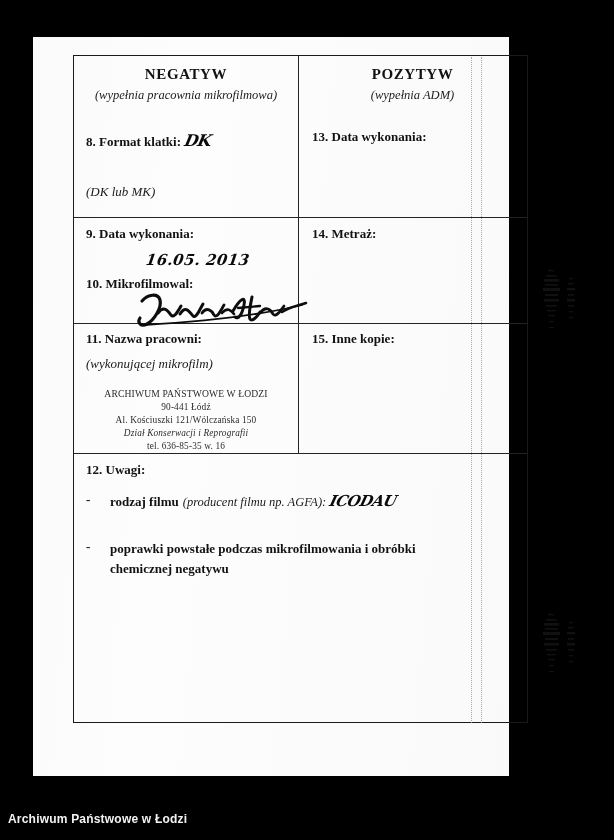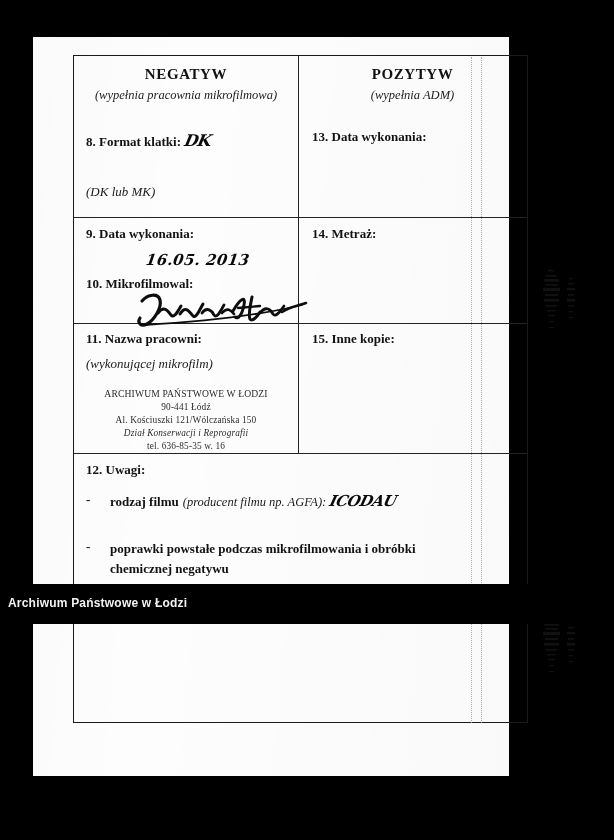--- a/index.html
+++ b/index.html
@@ -7,7 +7,7 @@
     width:614px;height:840px;background:#000;overflow:hidden;
     font-family:"Liberation Serif",serif;
   }
-  #root{position:relative;width:614px;height:624px;}
+  #root{position:relative;width:614px;height:840px;}
 
   
   .page{

